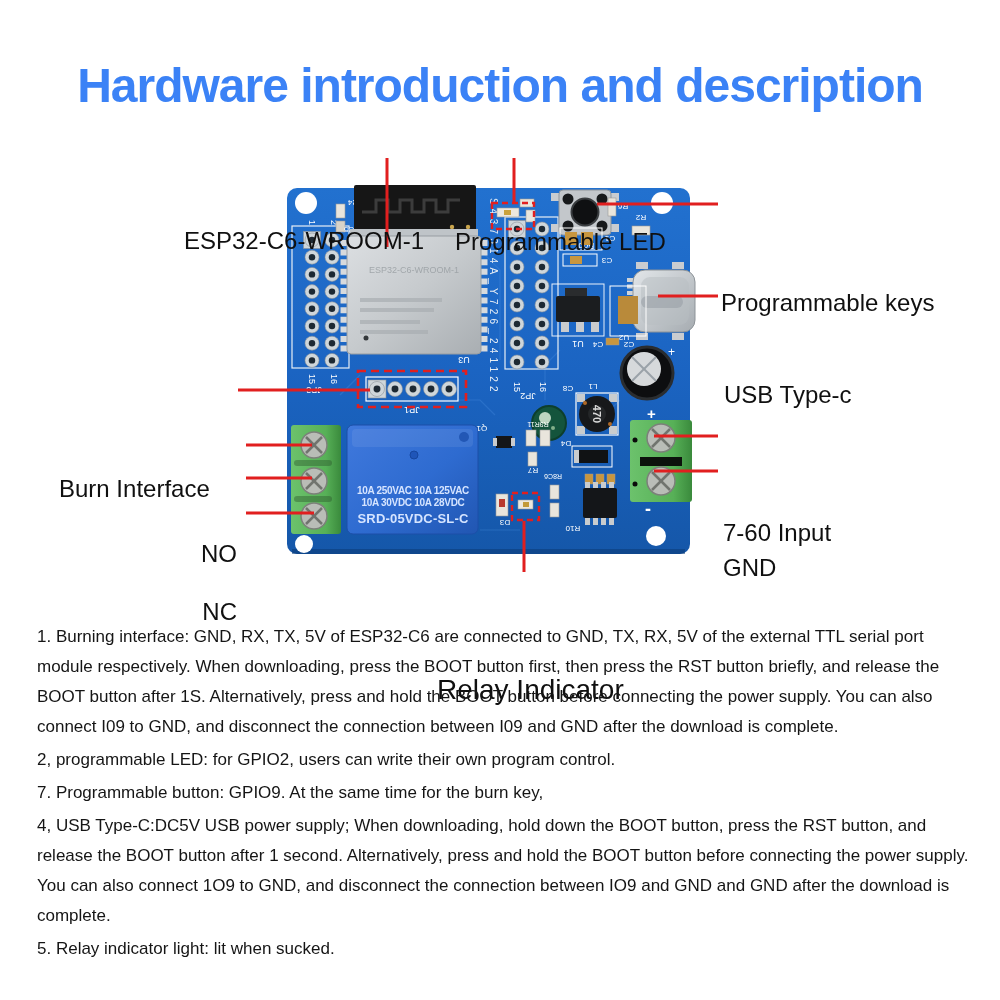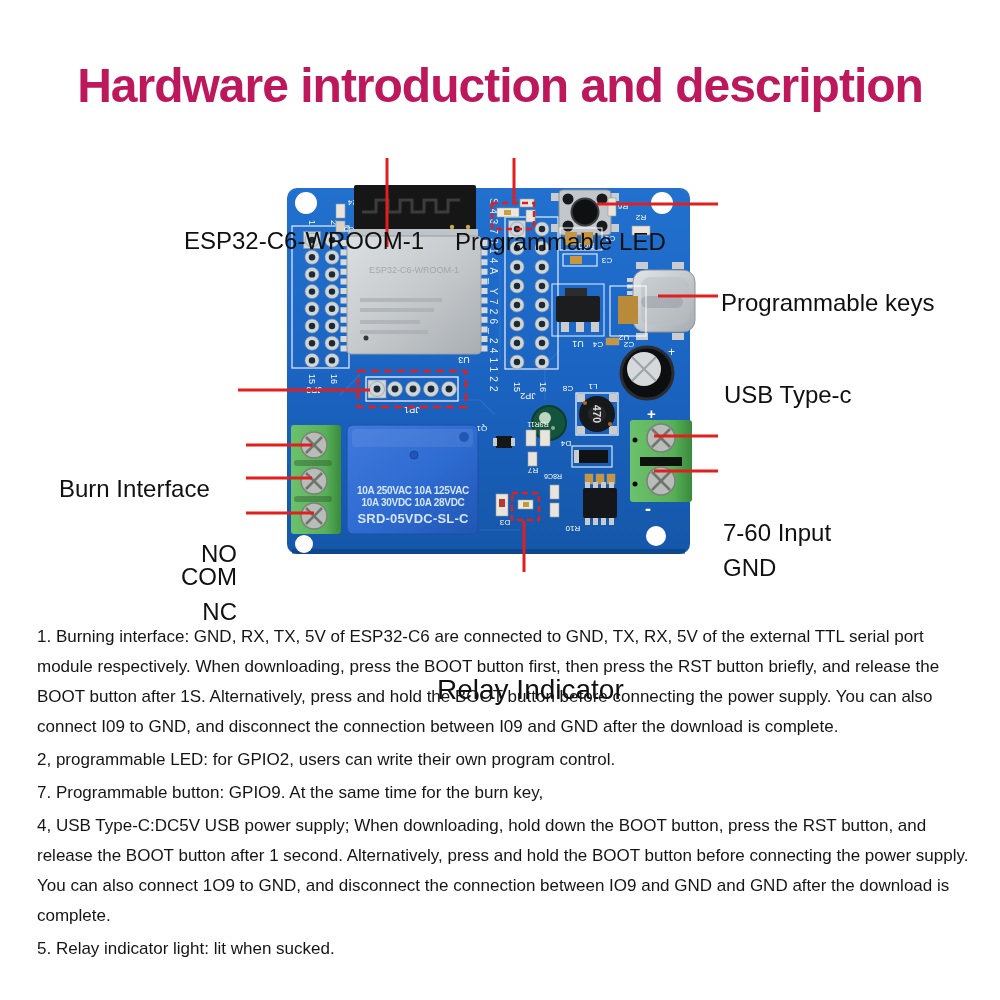--- a/index.html
+++ b/index.html
@@ -6,7 +6,7 @@
   .page{position:relative;width:1000px;height:1000px;background:#ffffff;overflow:hidden;
         font-family:"Liberation Sans",sans-serif;}
   .title{position:absolute;top:26px;left:0;width:100%;text-align:center;
-         font-size:48px;font-weight:700;color:#be185d;letter-spacing:-1px;white-space:nowrap;}
+         font-size:48px;font-weight:700;color:#3b82f6;letter-spacing:-1px;white-space:nowrap;}
   .diagram{position:absolute;top:100px;left:0;width:1000px;height:515px;}
   .diagram svg{position:absolute;top:0;left:0;}
   .callout{position:absolute;font-size:24px;font-weight:400;color:#101010;white-space:nowrap;}

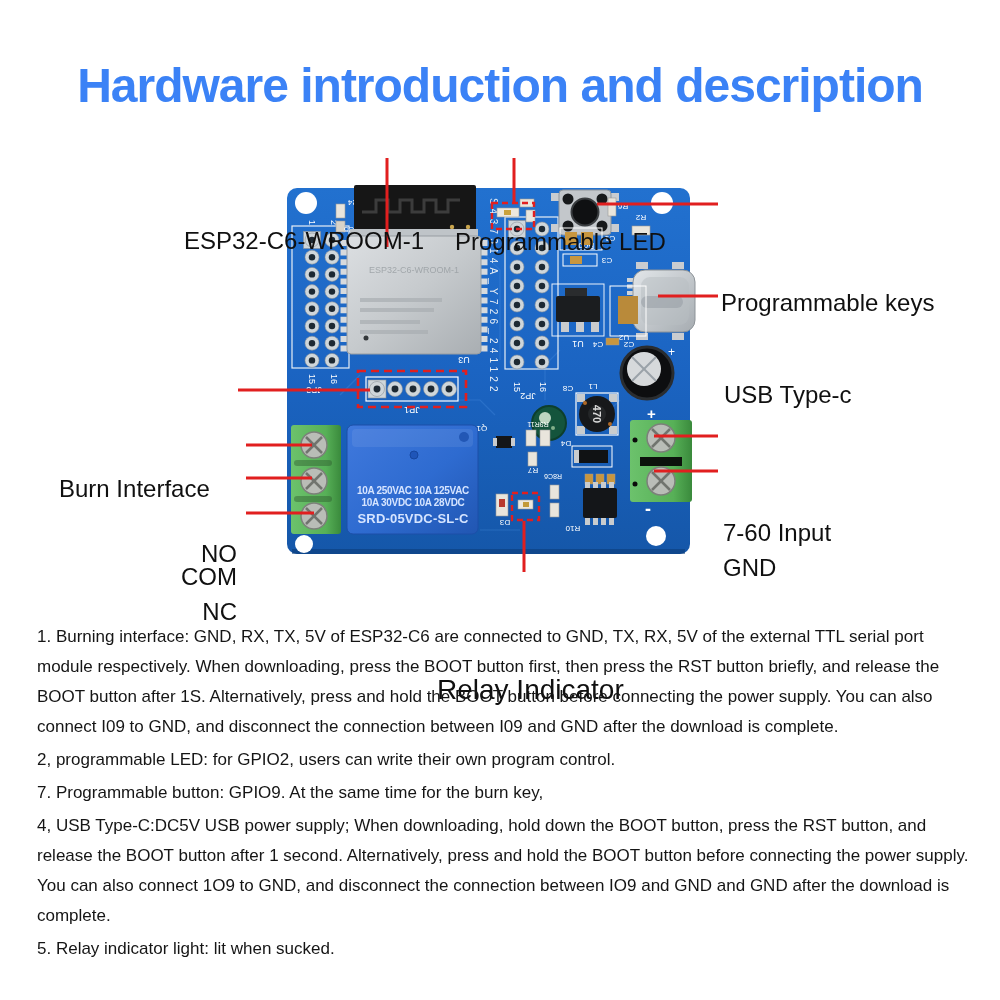--- a/index.html
+++ b/index.html
@@ -421,7 +421,6 @@
     <div class="callout lbl-usb">USB Type-c</div>
     <div class="callout lbl-burn">Burn Interface</div>
     <div class="callout right-align lbl-no">NO</div>
-    <div class="callout right-align lbl-com">COM</div>
     <div class="callout right-align lbl-nc">NC</div>
     <div class="callout lbl-input">7-60 Input</div>
     <div class="callout lbl-gnd">GND</div>

